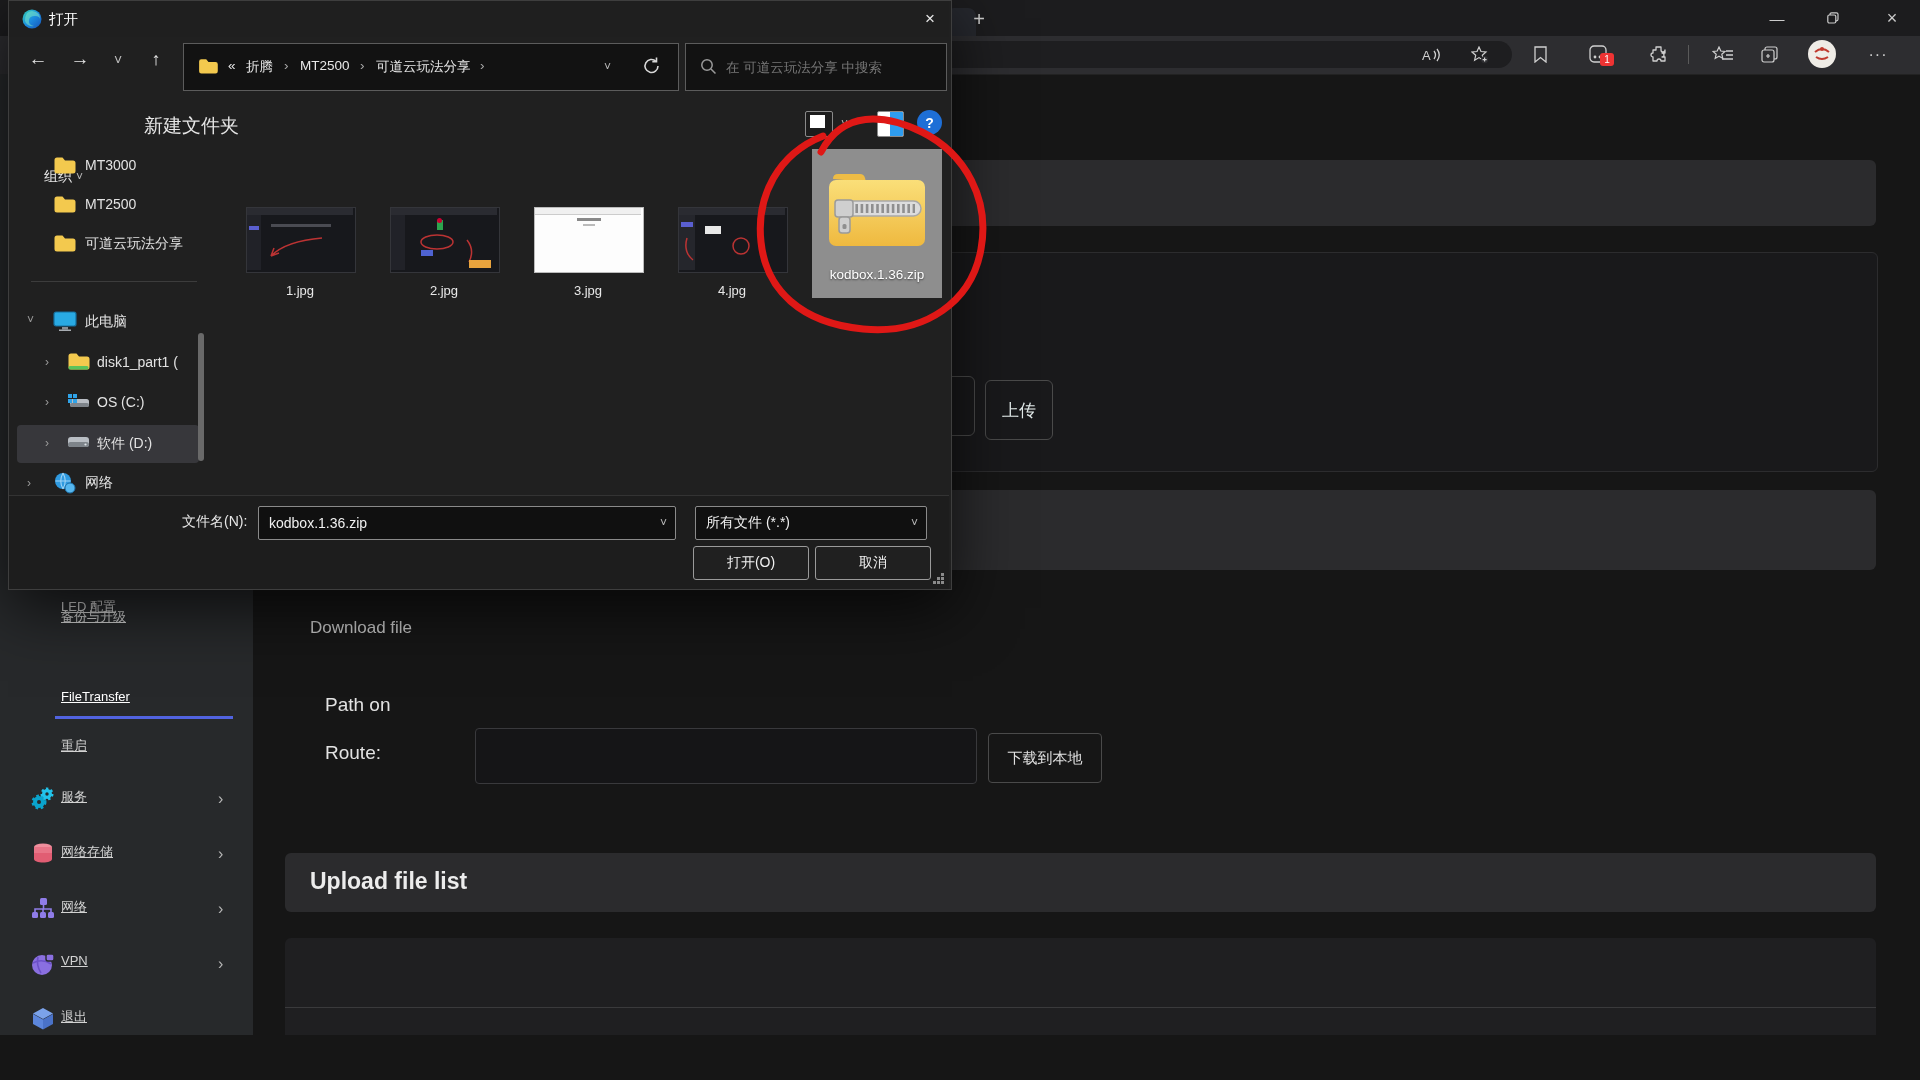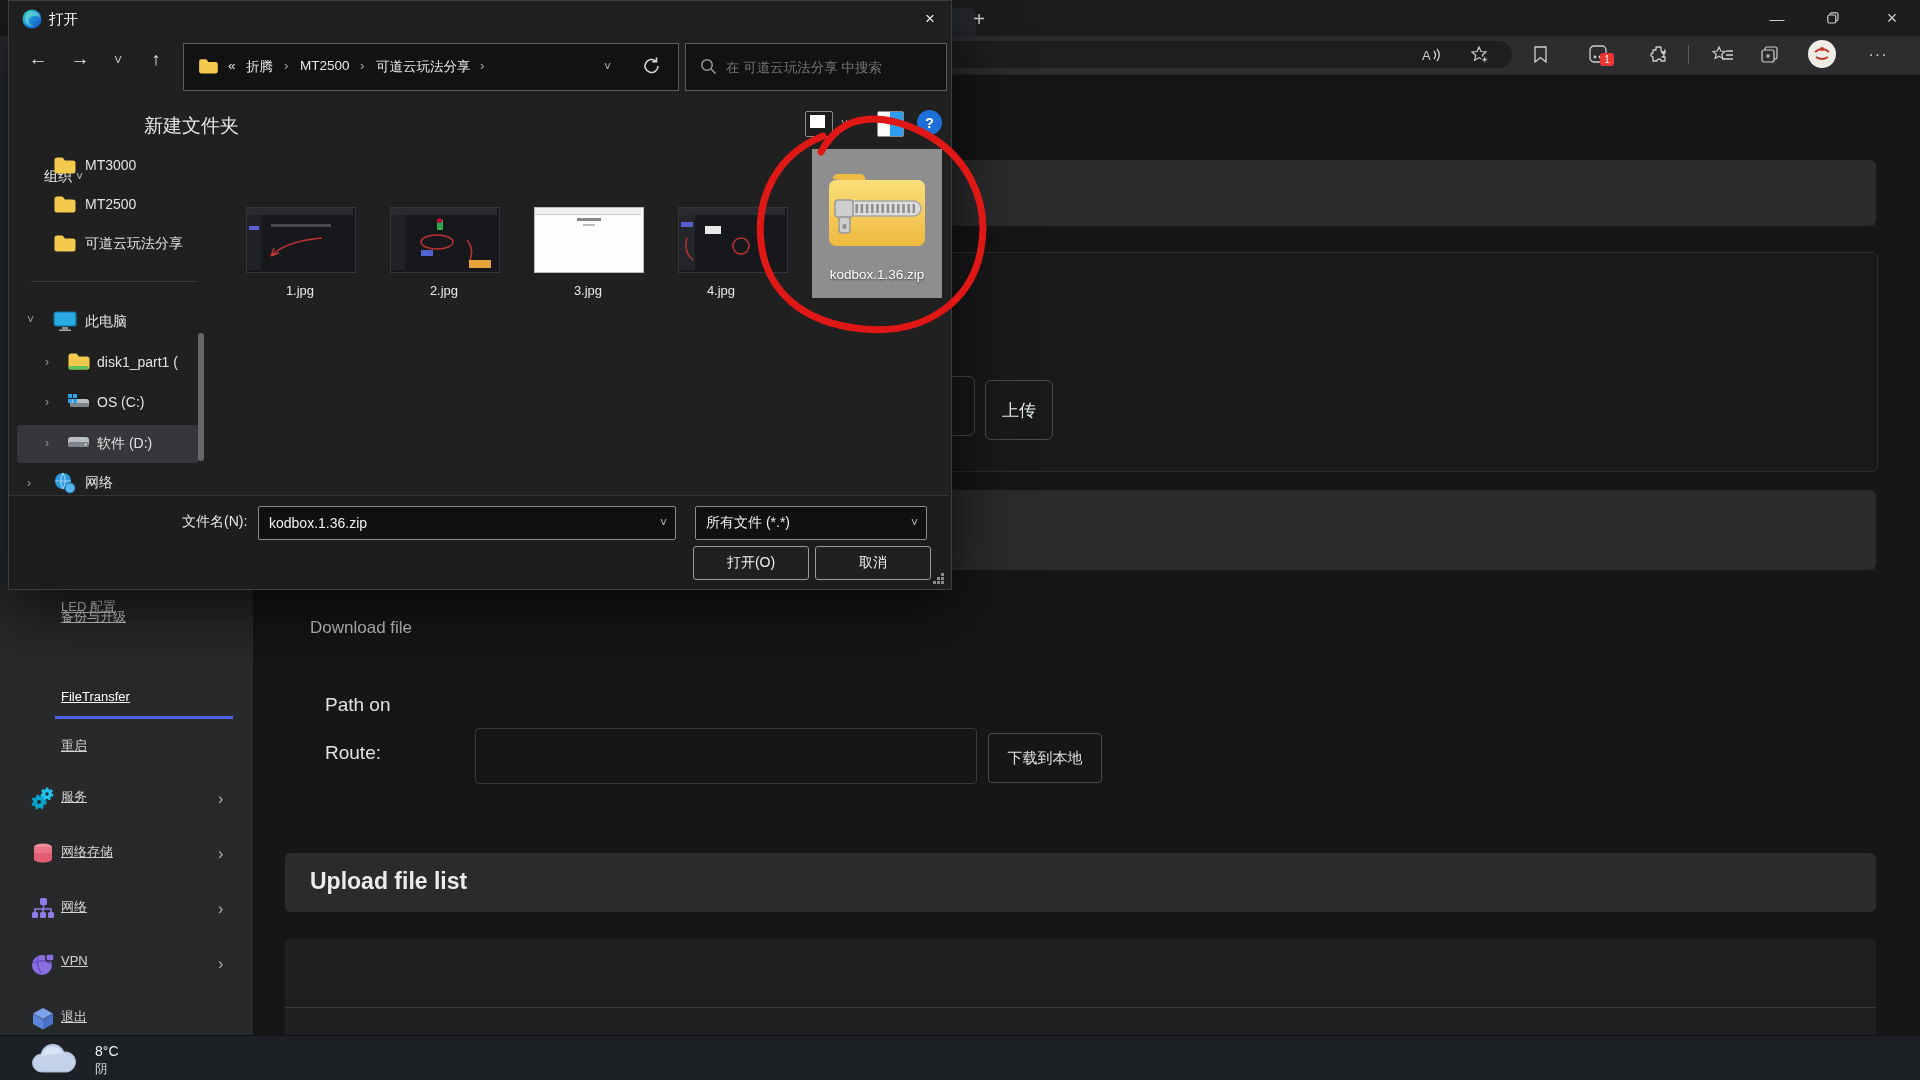--- a/index.html
+++ b/index.html
@@ -360,7 +360,7 @@
             <circle cx="58" cy="12" r="8" stroke="#b33" stroke-width="1.5" fill="none"></circle>
           </svg>
       </div>
-      <div class="abs filelbl" style="left:448px;top:140px;width:108px;">4.jpg</div>
+      <div class="abs filelbl" style="left:459px;top:140px;width:108px;">4.jpg</div>
 
       <div class="abs" style="left:593px;top:6px;width:130px;height:149px;background:#8e8e8e;">
         <div class="abs" style="left:13px;top:18px;">

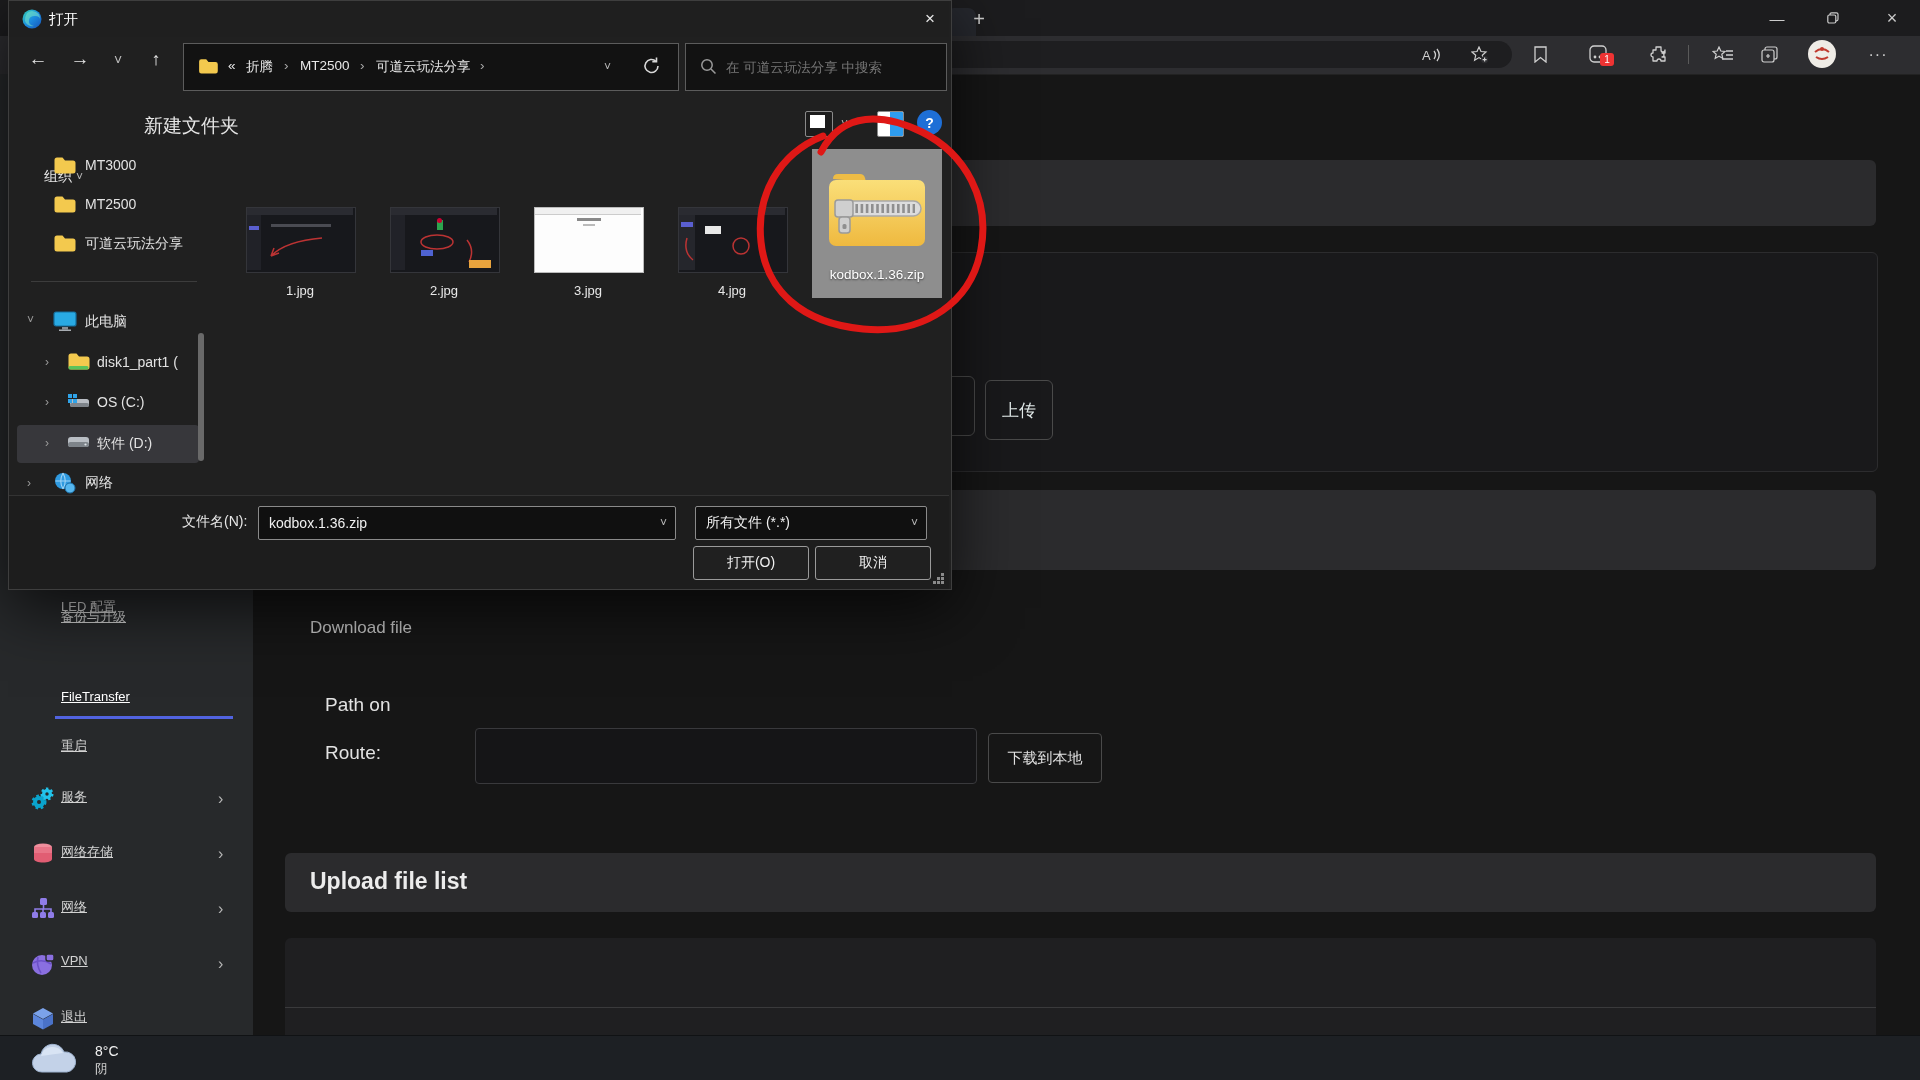--- a/index.html
+++ b/index.html
@@ -414,17 +414,6 @@
     <path d="M823 136 C 778 154, 756 196, 761 242 C 766 290, 801 323, 863 329 C 926 335, 972 301, 981 249 C 990 200, 966 154, 922 132 C 884 114, 843 110, 821 152" stroke="#df1816" stroke-width="7" fill="none" stroke-linecap="round"></path>
   </svg>
 
-  <div id="taskbar" class="abs">
-    <div class="abs" style="left:28px;top:6px;">
-      <svg width="52" height="34" viewBox="0 0 52 34">
-          <path d="M14 30 a9 9 0 0 1 -1-18 a12 12 0 0 1 23-2 a8 8 0 0 1 3 20 z" fill="#c3d2e8" stroke="#9fb4d0" stroke-width="1"></path>
-          <path d="M13 14 a12 12 0 0 1 22-3" fill="#dde8f6" opacity=".8"></path>
-        </svg>
-    </div>
-    <div class="abs" style="left:95px;top:7px;font-size:14px;color:#f2f2f2;">8°C</div>
-    <div class="abs" style="left:95px;top:25px;font-size:12.5px;color:#cfcfcf;">阴</div>
-
-  </div>
 
 </div>
 

